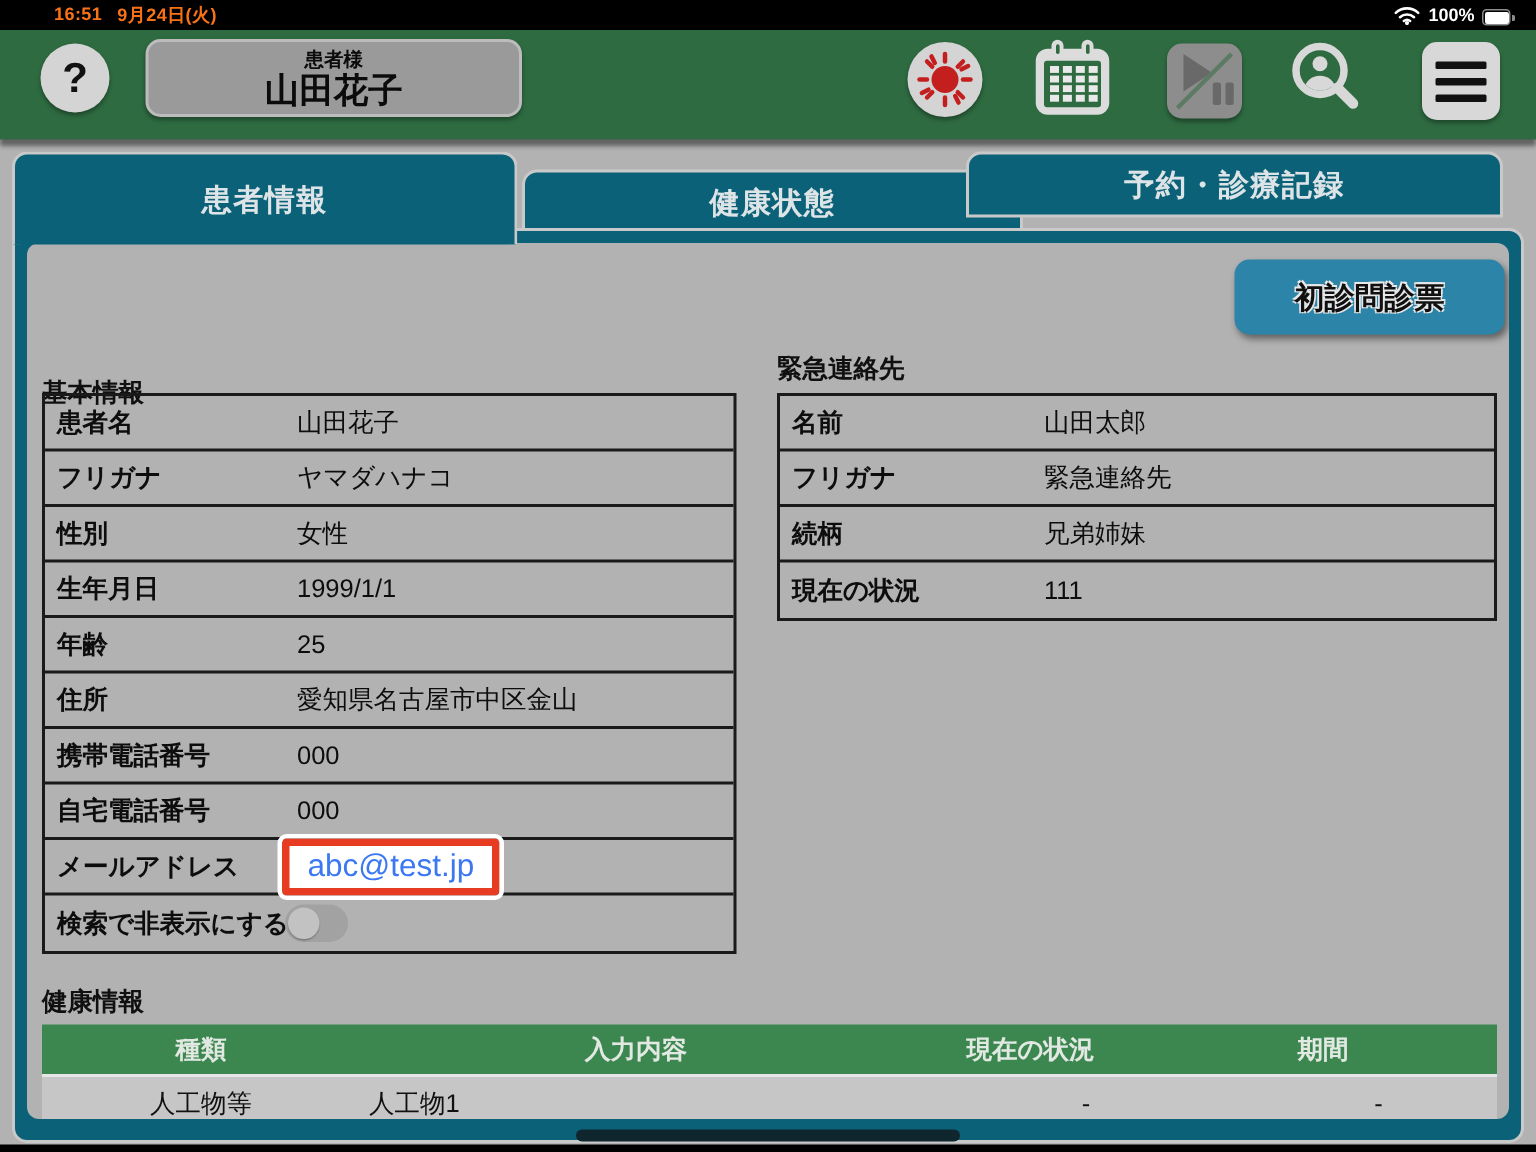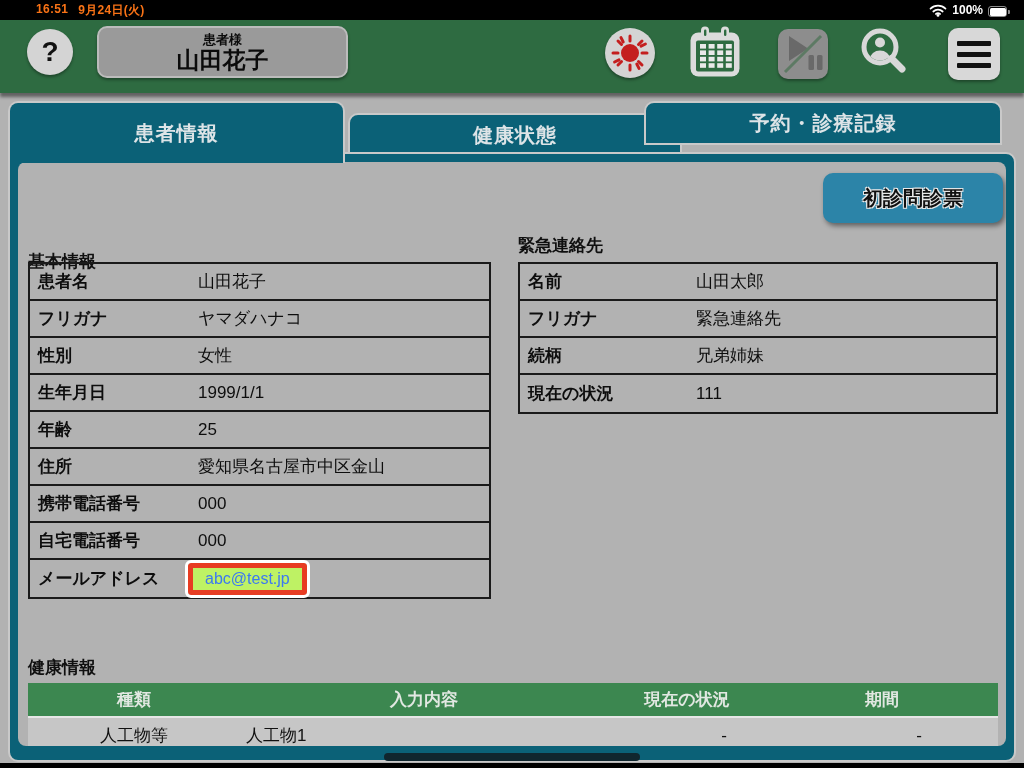--- a/index.html
+++ b/index.html
@@ -81,8 +81,8 @@
   .tlabel { width:168px; padding-left:8px; font-size:17px; font-weight:bold; color:#0d0d0d; white-space:nowrap; }
   .t-emerg .tlabel { width:176px; }
   .tvalue { font-size:17px; color:#0d0d0d; white-space:nowrap; }
-  .email-box { display:inline-block; margin-left:-10px; background:#bef264; border:5px solid #e73c22;
-    outline:3px solid #fff; border-radius:3px; padding:2px 12px; color:#3b78f2; font-size:16px; }
+  .email-box { display:inline-block; margin-left:-10px; background:#ffffff; border:5px solid #e73c22;
+    outline:3px solid #fff; border-radius:3px; padding:2px 12px; color:#3b78f2; font-size:21px; }
   .toggle { position:relative; margin-left:-8px; width:42px; height:25px; border-radius:13px; background:#a2a2a2; }
   .toggle-knob { position:absolute; left:2px; top:2px; width:21px; height:21px; border-radius:50%; background:#c2c2c2;
     box-shadow:0 1px 1px rgba(0,0,0,.25); }

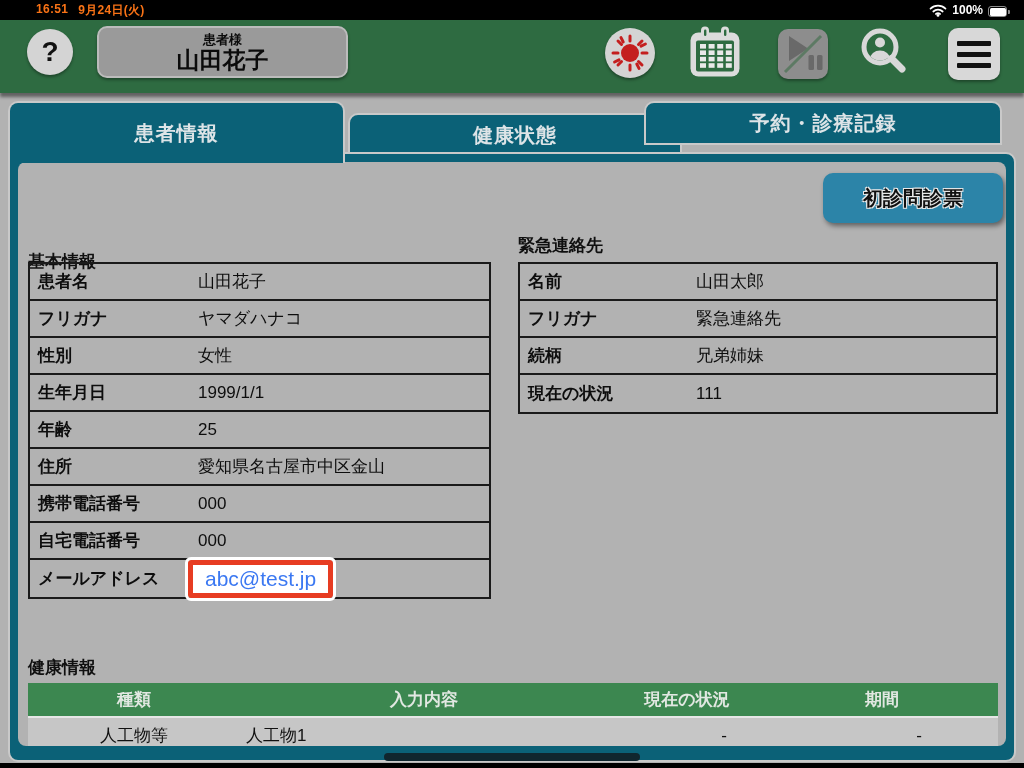--- a/index.html
+++ b/index.html
@@ -285,6 +285,12 @@
           <div class="tlabel">メールアドレス</div>
           <span class="email-box"><span>abc@test.jp</span></span>
         </div>
+        <div class="trow">
+          <div class="tlabel">検索で非表示にする</div>
+          <div class="toggle">
+            <div class="toggle-knob"></div>
+          </div>
+        </div>
       </div>
 
     <div class="sec-label lbl-emerg">緊急連絡先</div>

